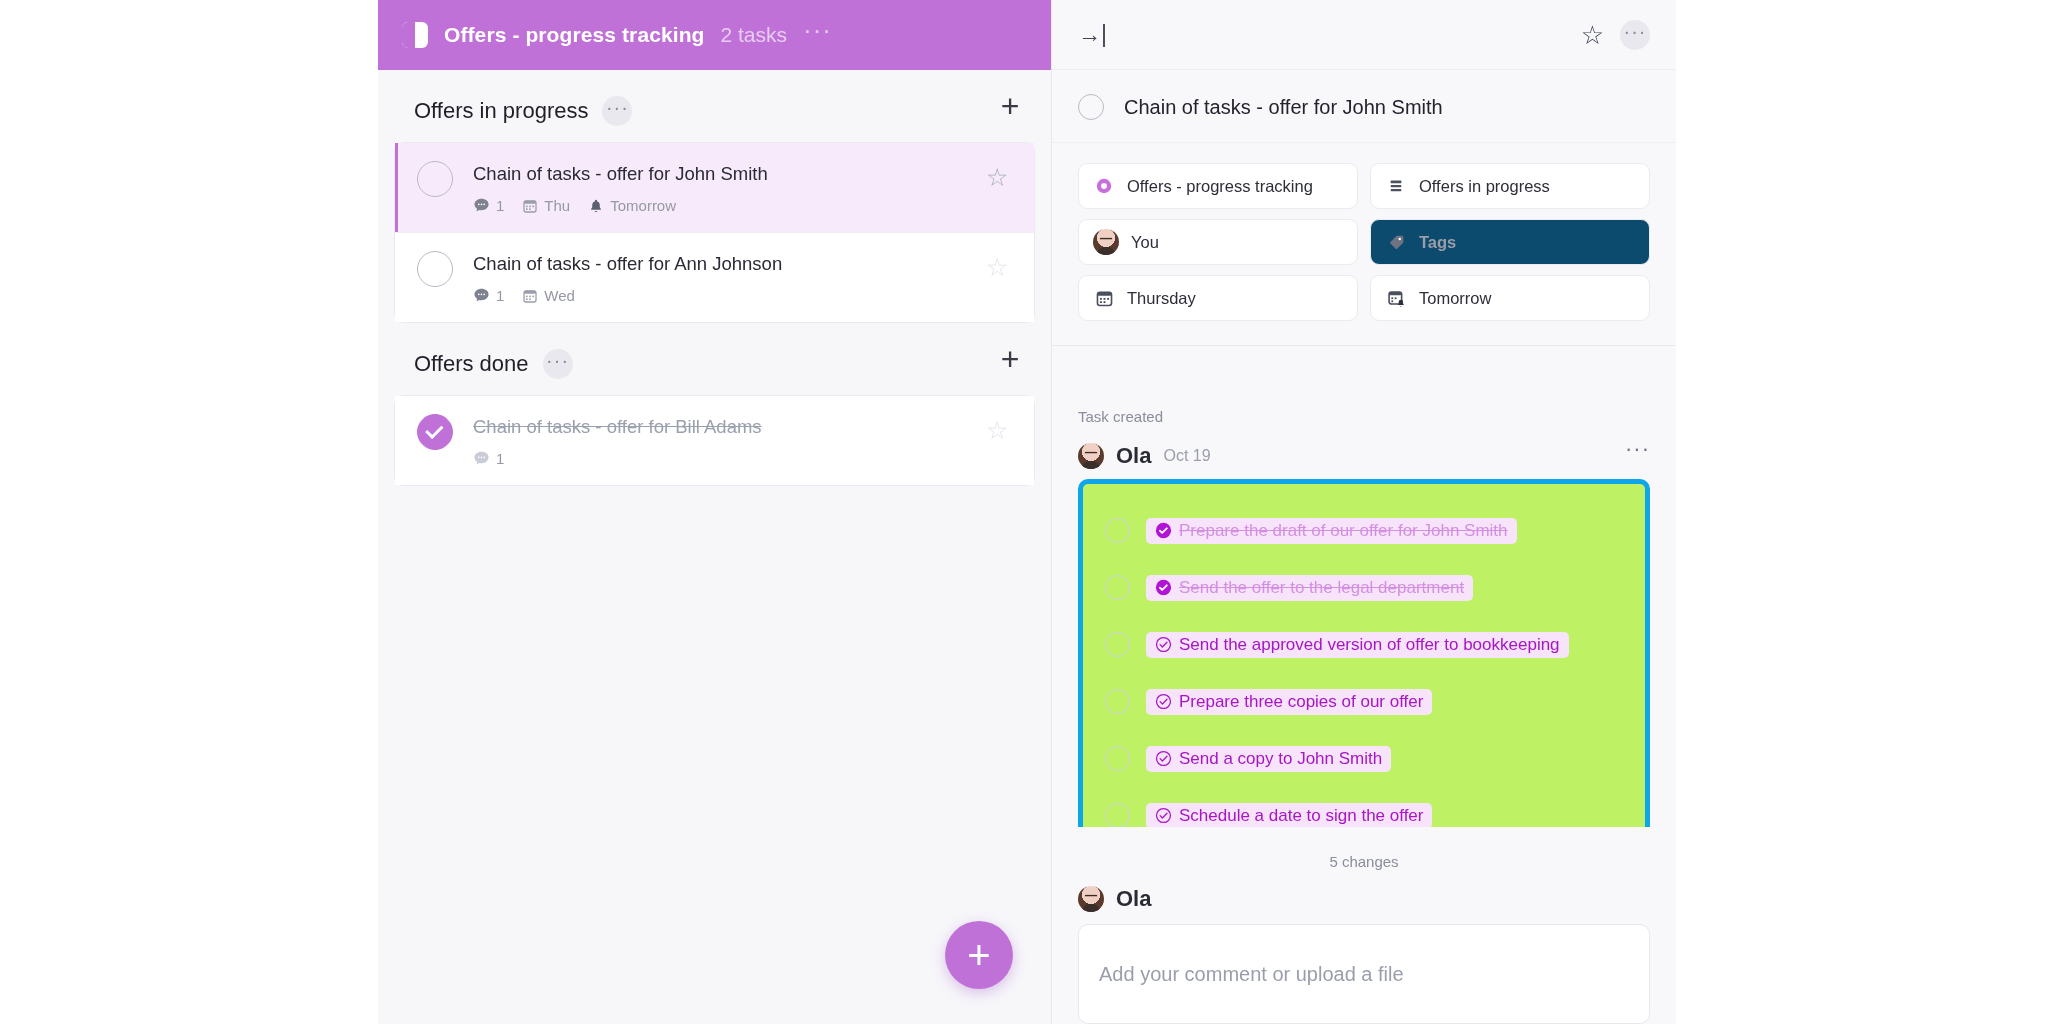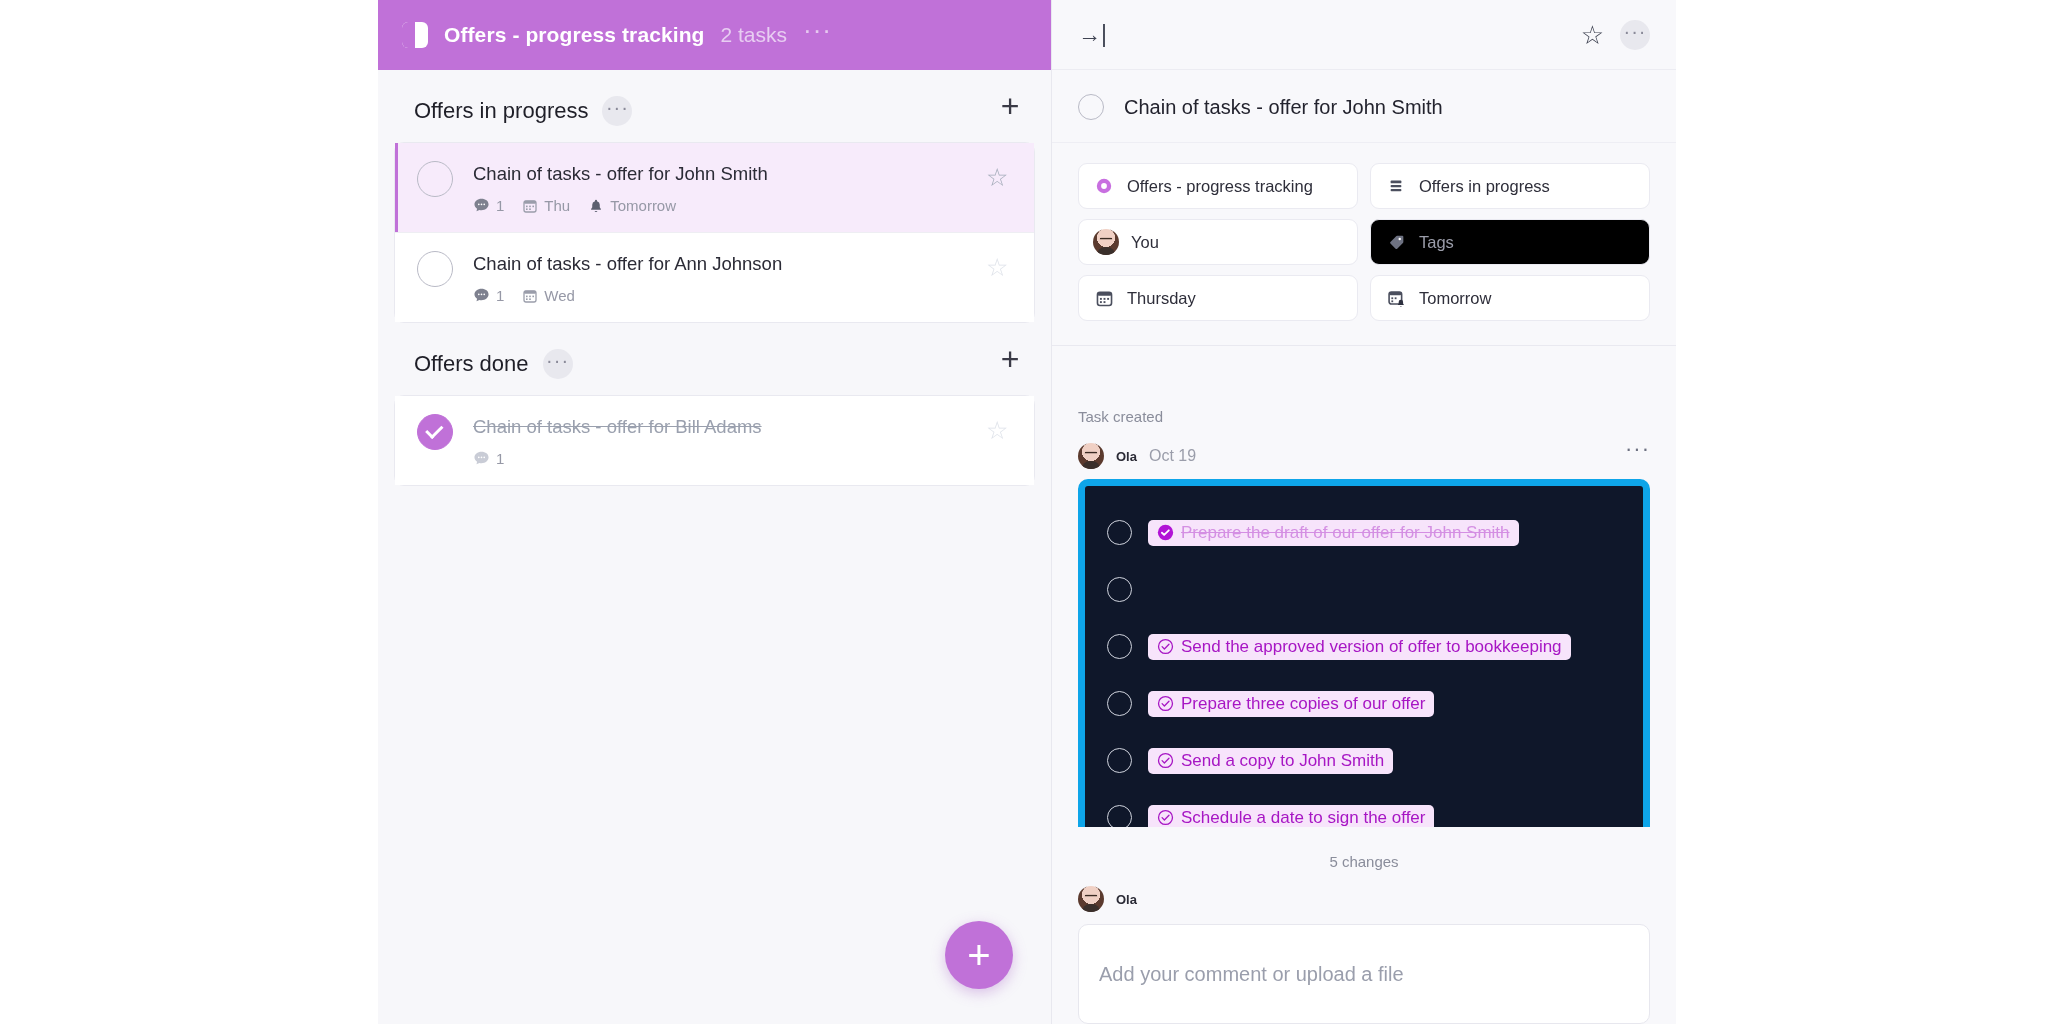--- a/index.html
+++ b/index.html
@@ -154,7 +154,7 @@
     height: 46px; display: flex; align-items: center; gap: 12px; padding: 0 14px;
     font-size: 16.5px; color: #2e2e3a; cursor: pointer;
   }
-  .chip.empty { background: #000000; border-color: #eaeaf1; }
+  .chip.empty { background: #0c4a6e; border-color: #eaeaf1; font-weight: bold; }
   .chip.empty .chip-label { color: #9b9daa; }
   .chip-ico { width: 22px; height: 22px; flex: 0 0 22px; display: flex; align-items: center; justify-content: center; }
 

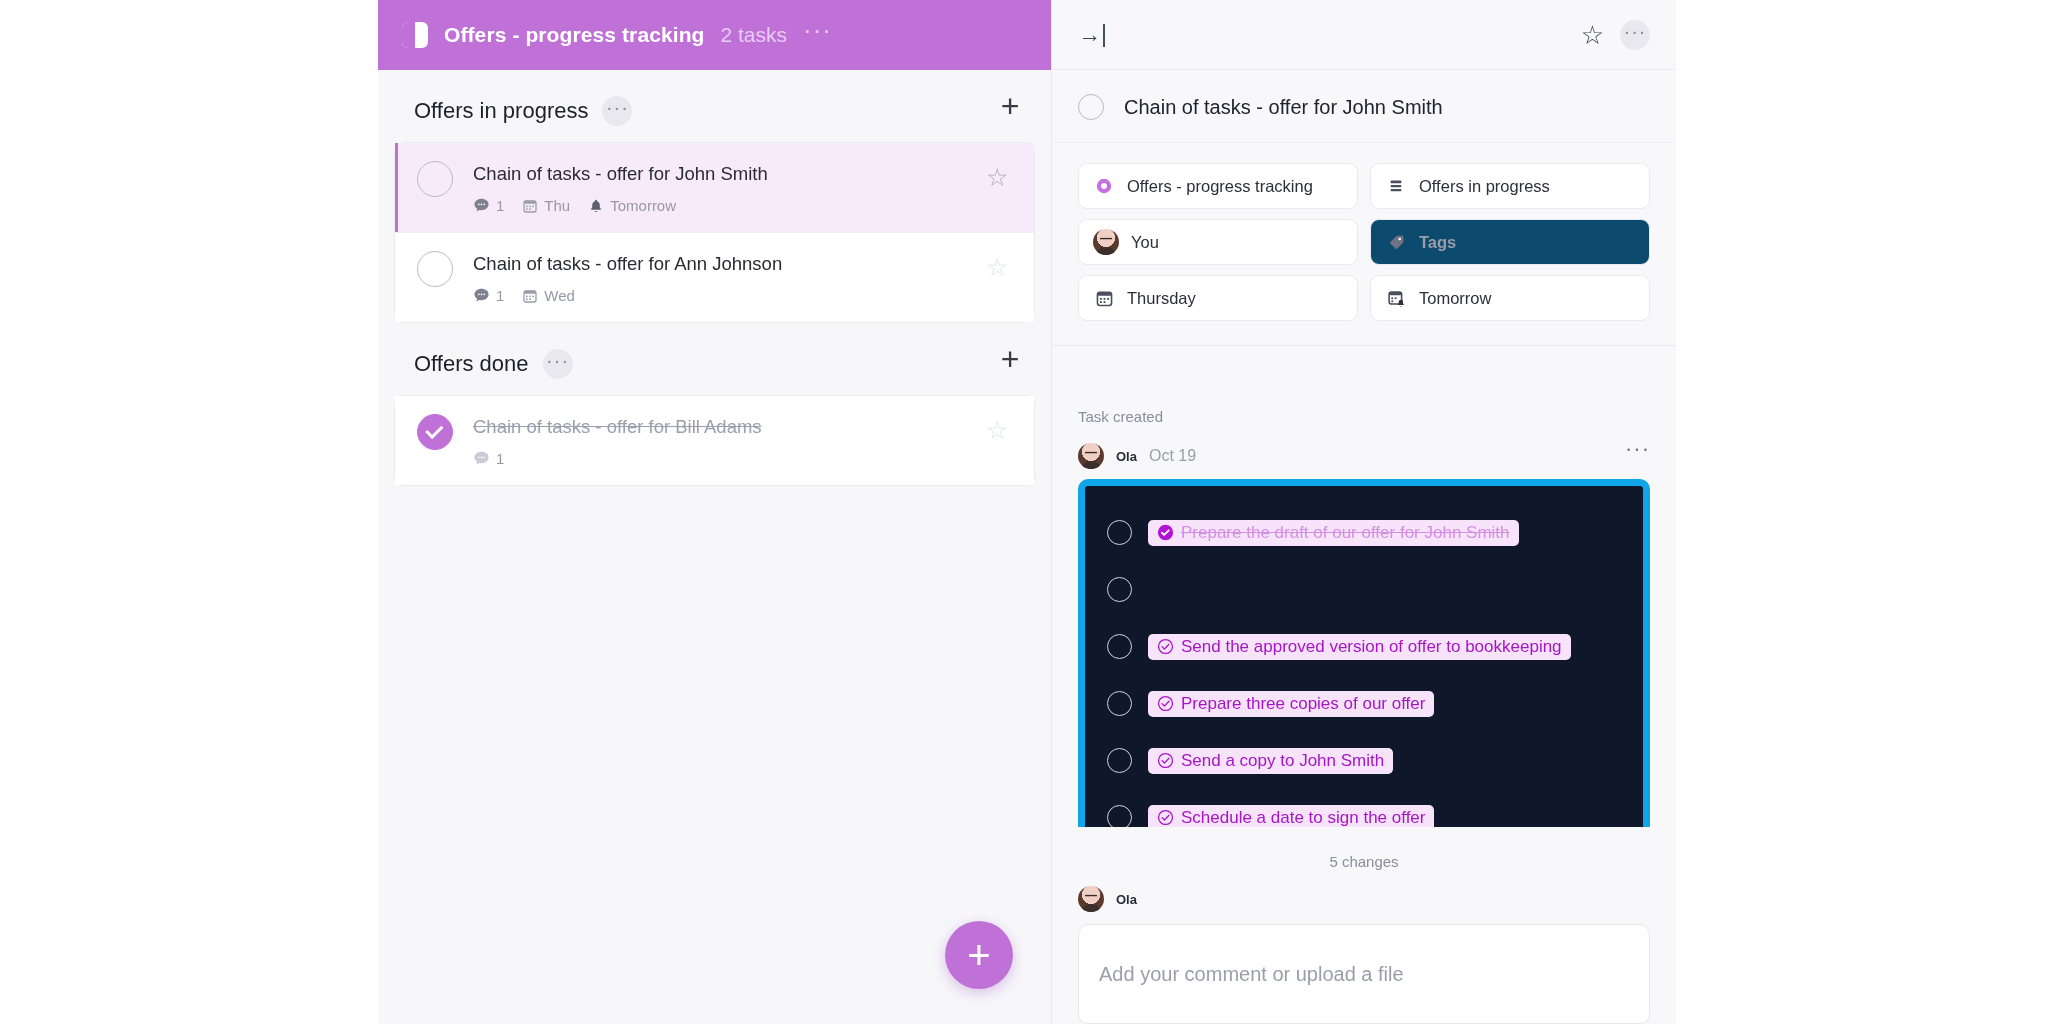--- a/index.html
+++ b/index.html
@@ -177,7 +177,7 @@
   }
   .act-label { font-size: 15px; color: #8a8d9b; margin-bottom: 18px; margin-top: 44px; }
   .author-row { display: flex; align-items: center; gap: 12px; position: relative; margin-bottom: -4px; }
-  .author-name { font-size: 13px; color: #2b2b36; font-weight: bold; }
+  .author-name { font-size: 22px; color: #2b2b36; font-weight: bold; }
   .author-date { font-size: 16px; color: #9a9daa; }
   .author-more {
     position: absolute; right: 0; top: 2px; color: #6c7080;

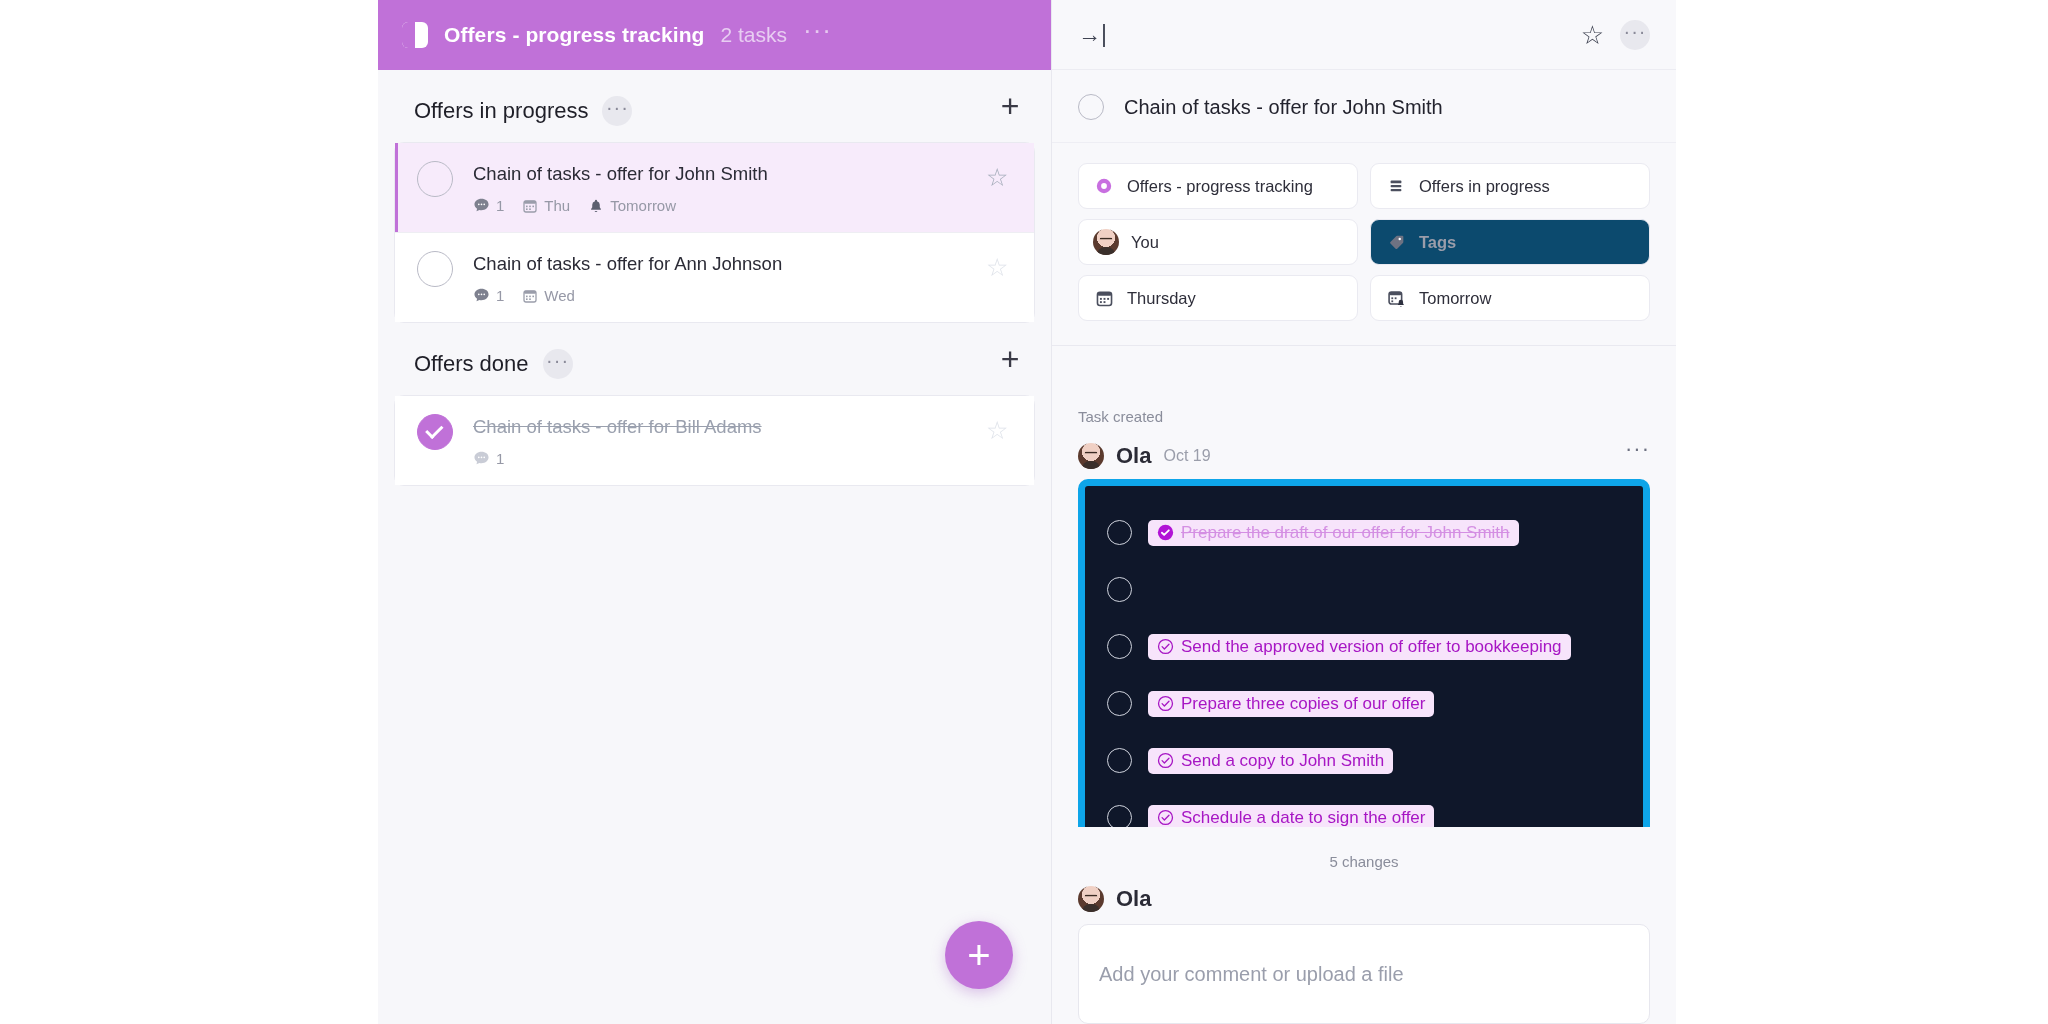--- a/index.html
+++ b/index.html
@@ -185,7 +185,7 @@
   }
 
   .subtask-card {
-    background: #0f172a; border: 7px solid #0ea5e9; border-radius: 10px;
+    background: #bef264; border: 5px solid #0ea5e9; border-radius: 10px;
     margin-top: 14px; padding: 18px 18px 18px 22px;
   }
   .subtask {

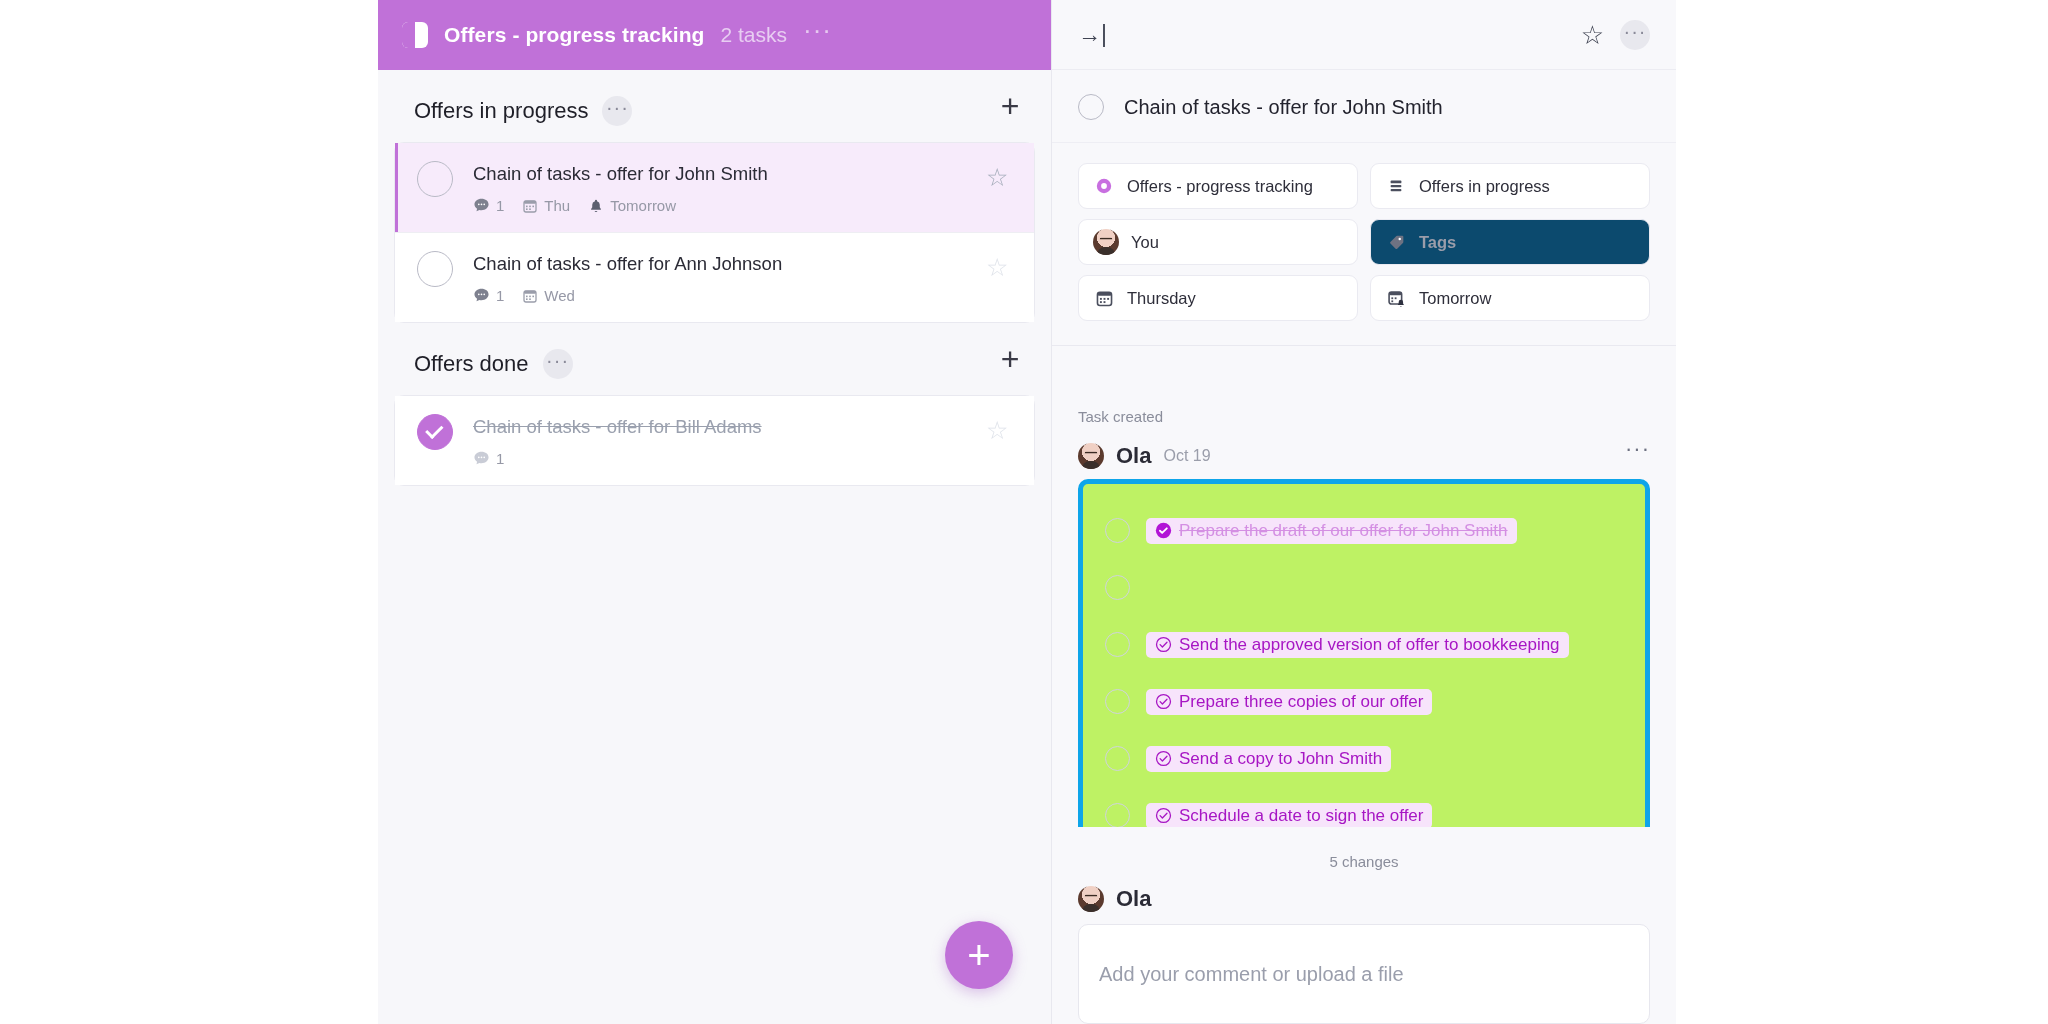--- a/index.html
+++ b/index.html
@@ -465,6 +465,13 @@
 
         <div class="subtask">
           <div class="sub-circle"></div>
+          <div class="sub-pill done">
+            <svg class="sub-ico" viewBox="0 0 20 20">
+                <circle cx="10" cy="10" r="9" fill="#b214d6"></circle>
+                <path d="M5.8 10.3l2.6 2.6 5.5-5.5" fill="none" stroke="#fff" stroke-width="2.1" stroke-linecap="round" stroke-linejoin="round"></path>
+              </svg>
+            <span>Send the offer to the legal department</span>
+          </div>
         </div>
 
         <div class="subtask">

